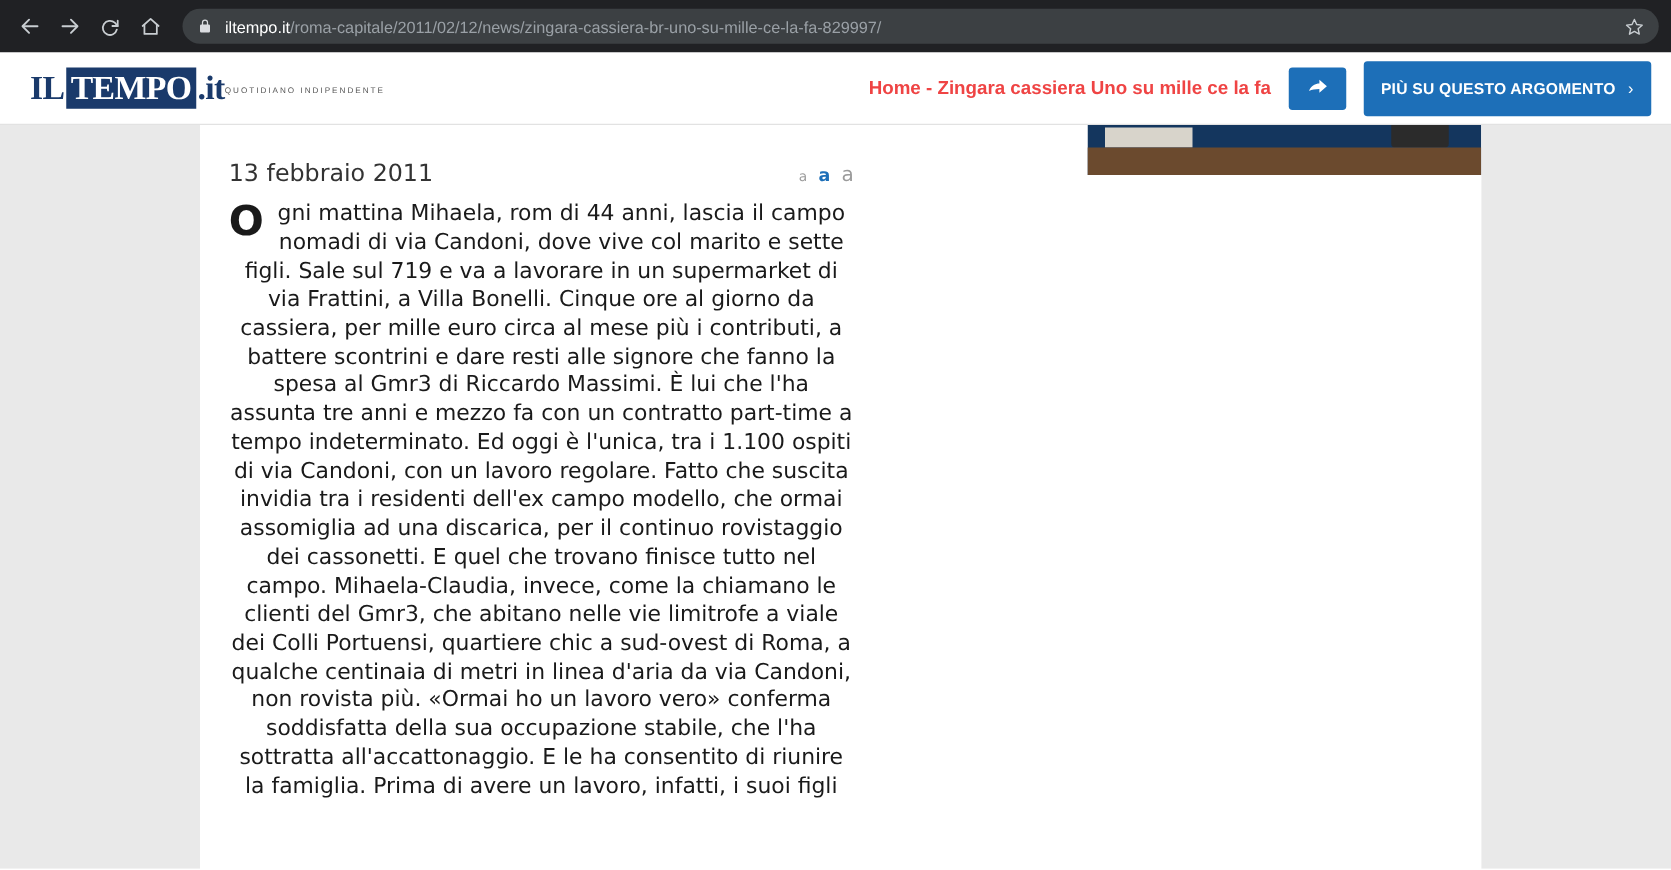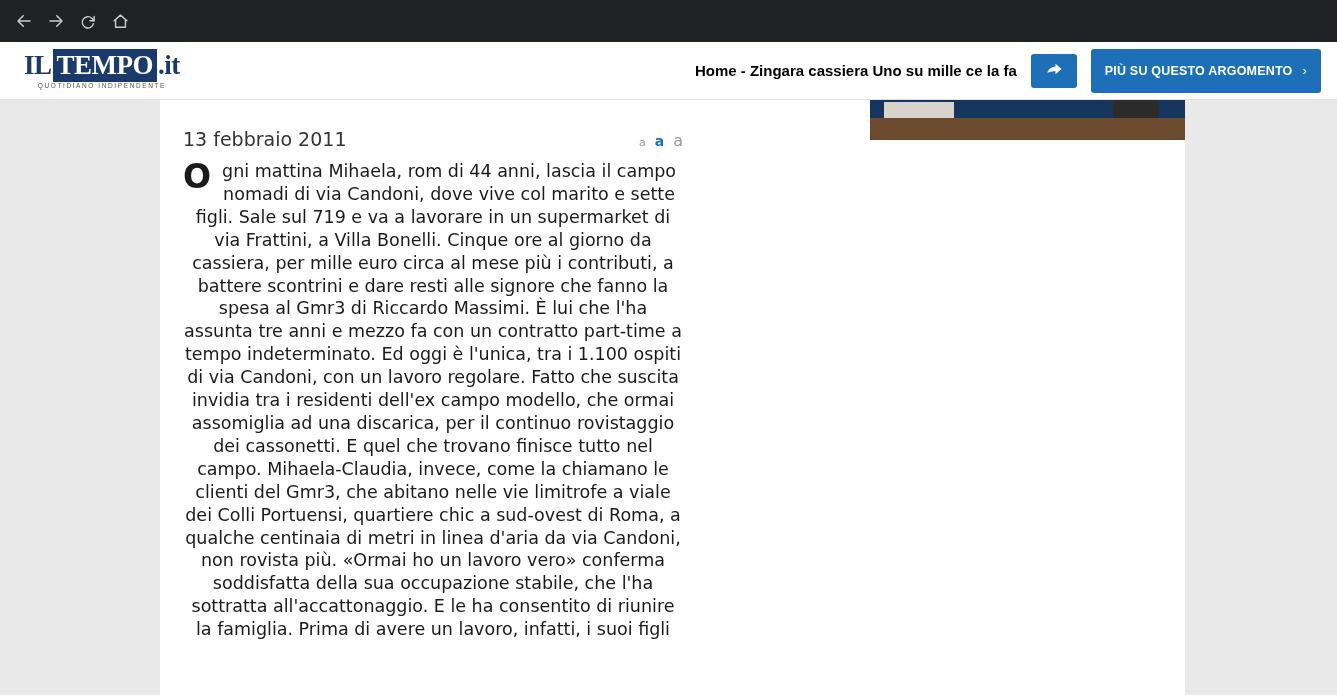--- a/index.html
+++ b/index.html
@@ -263,6 +263,19 @@
       </svg>
   </div>
 
+  <div class="omnibox">
+    <span class="lock-icon">
+      <svg width="12" height="12" viewBox="0 0 24 24" fill="currentColor">
+          <path d="M12 1a5 5 0 0 0-5 5v3H6a2 2 0 0 0-2 2v9a2 2 0 0 0 2 2h12a2 2 0 0 0 2-2v-9a2 2 0 0 0-2-2h-1V6a5 5 0 0 0-5-5zm0 2a3 3 0 0 1 3 3v3H9V6a3 3 0 0 1 3-3z"></path>
+        </svg>
+    </span>
+    <span class="url-text"><b>iltempo.it</b><span>/roma-capitale/2011/02/12/news/zingara-cassiera-br-uno-su-mille-ce-la-fa-829997/</span></span>
+    <span class="star-icon">
+      <svg width="15" height="15" viewBox="0 0 24 24" fill="none" stroke="currentColor" stroke-width="1.8" stroke-linejoin="round">
+          <polygon points="12 2.5 15 9 22 9.8 16.8 14.4 18.3 21.3 12 17.8 5.7 21.3 7.2 14.4 2 9.8 9 9"></polygon>
+        </svg>
+    </span>
+  </div>
 </div>
 
 <div class="site-header">

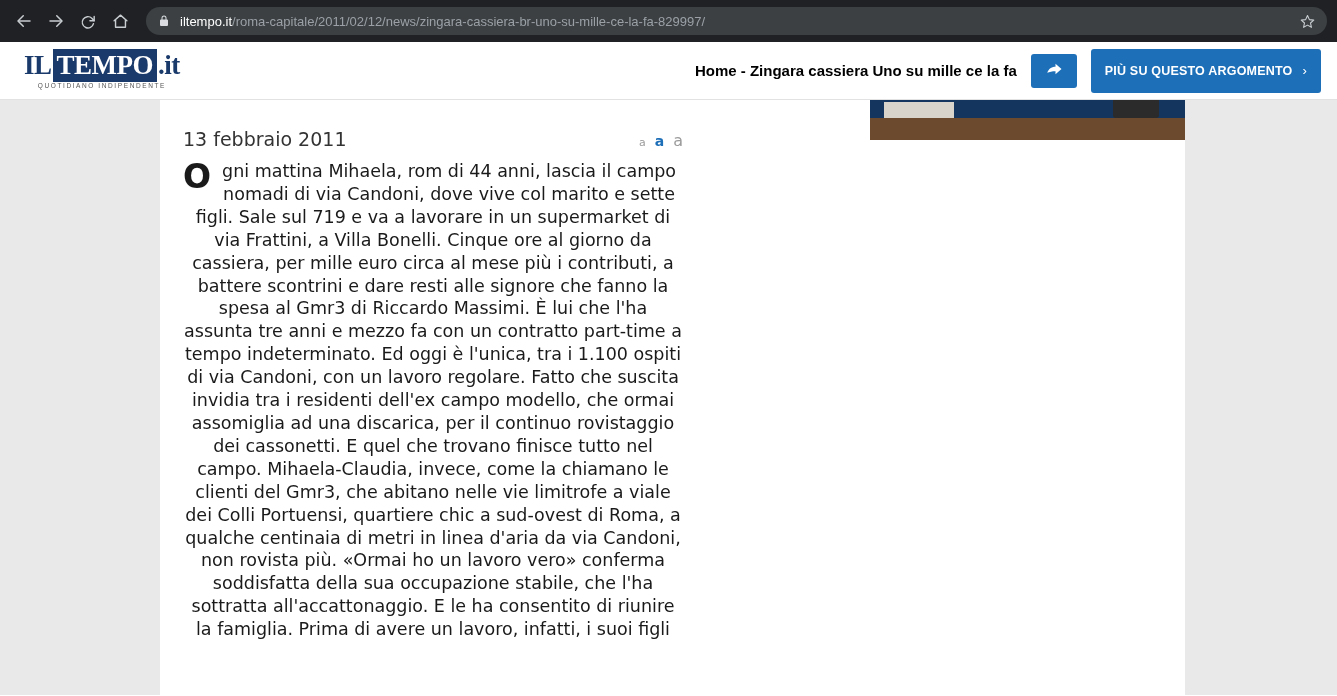--- a/index.html
+++ b/index.html
@@ -63,7 +63,7 @@
   }
   .logo-wrap {
     display: flex;
-    flex-direction: column;
+    flex-direction: row;
     align-items: center;
     margin-left: 8px;
   }

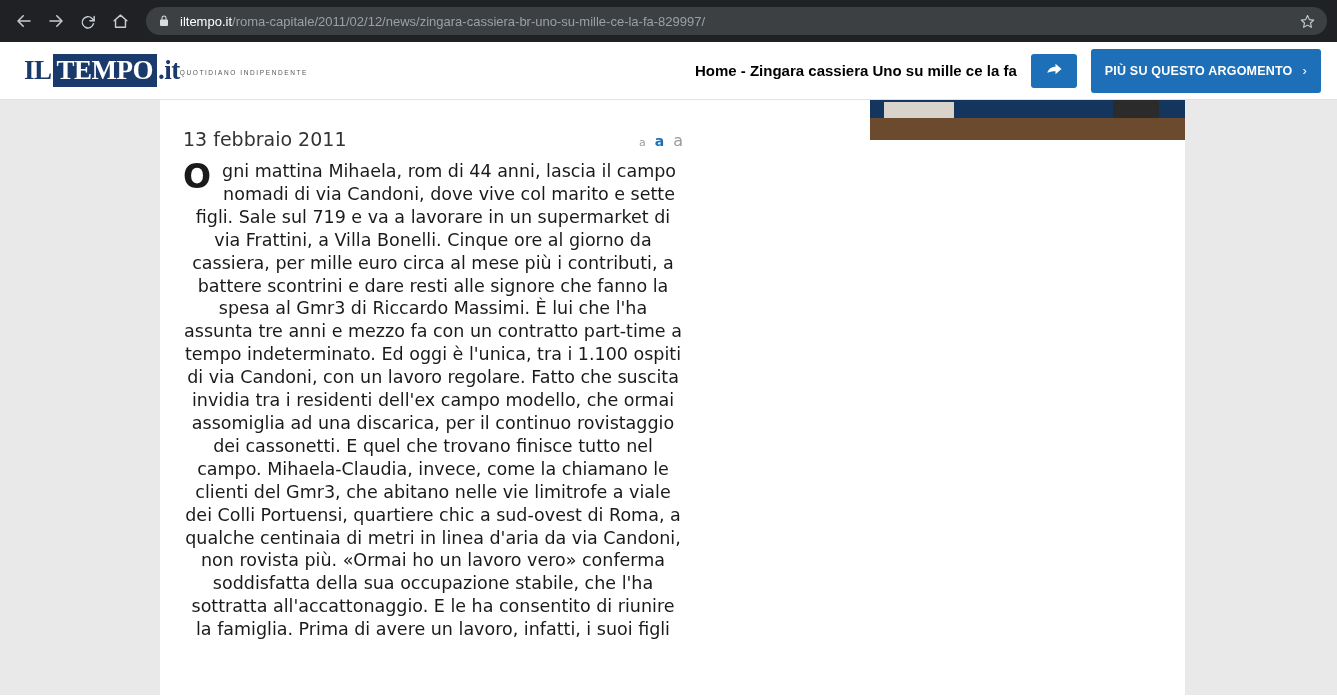--- a/index.html
+++ b/index.html
@@ -97,7 +97,7 @@
   .breadcrumb-title {
     font-size: 15px;
     font-weight: bold;
-    color: #000000;
+    color: #ef4444;
     white-space: nowrap;
   }
   .share-btn {

